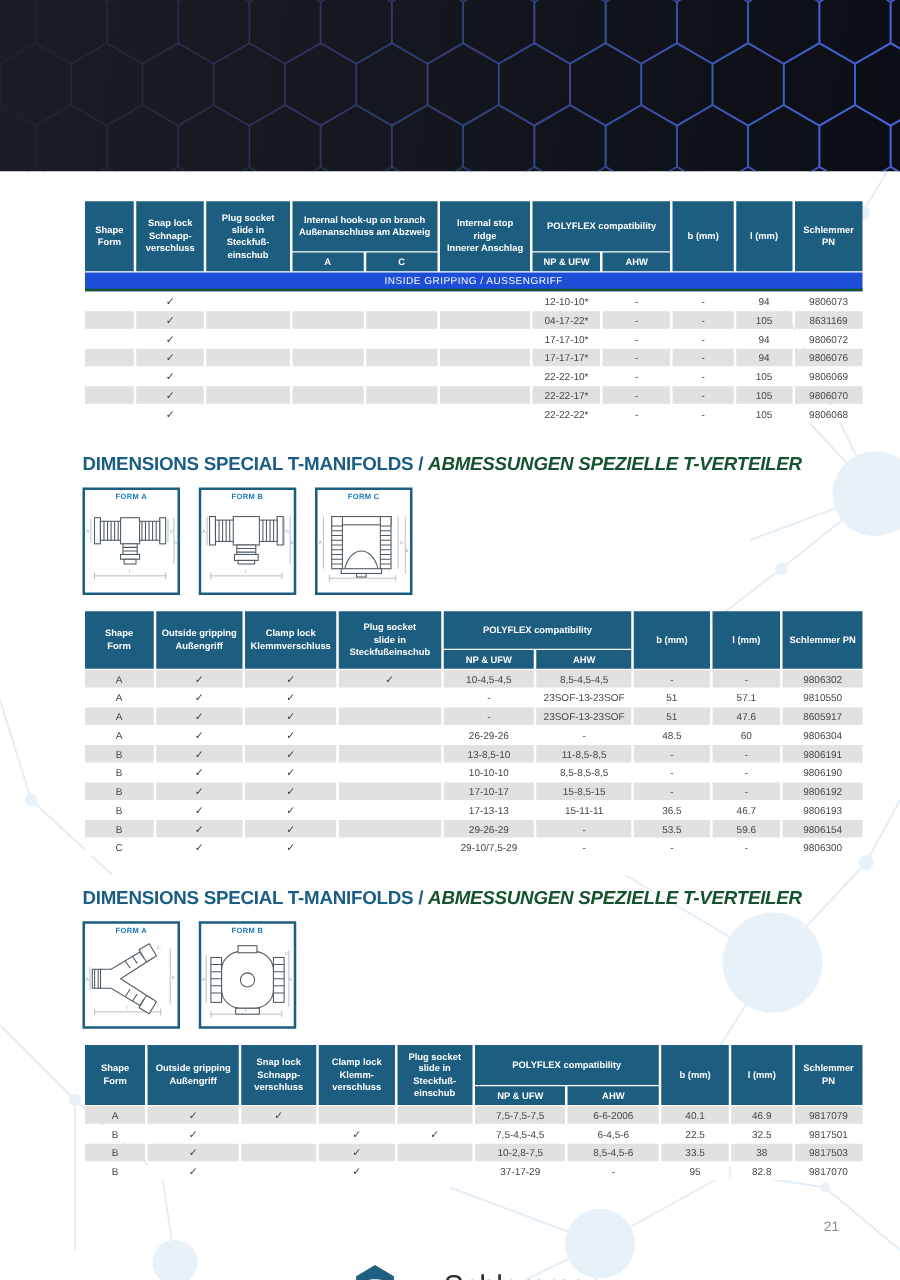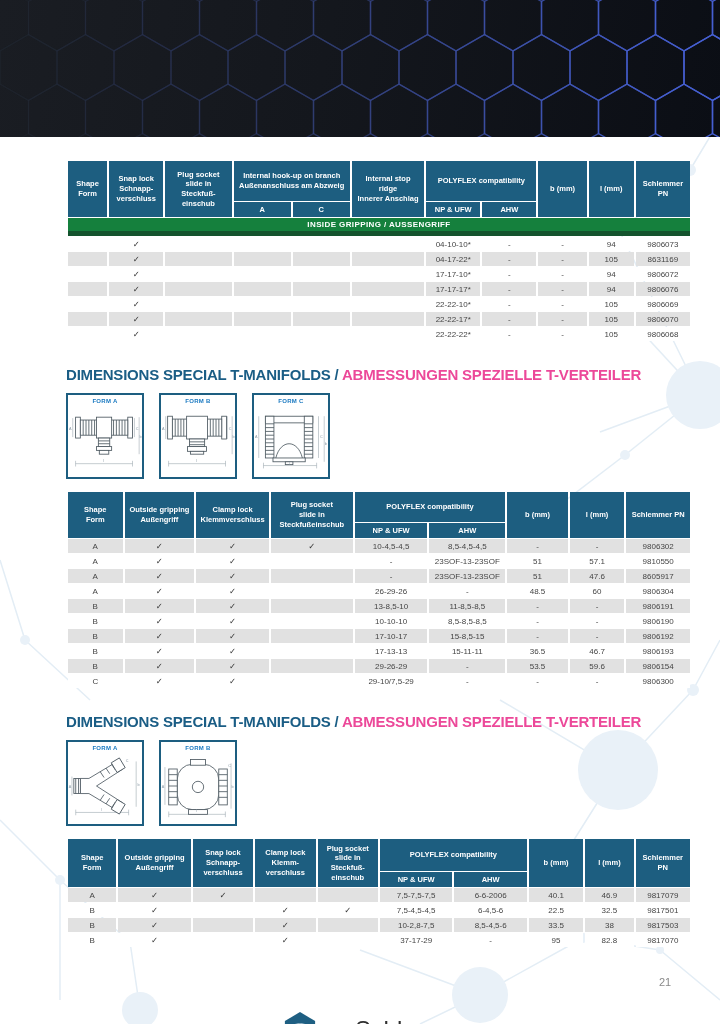--- a/index.html
+++ b/index.html
@@ -28,8 +28,8 @@
      overflow:hidden;white-space:nowrap;background:#fff;}
   tr.gray td{background:#e1e1e1;}
   td.check{font-size:8.5px;color:#3a3a3a;}
-  tr.band td{background:#15803d;color:#fff;font-weight:bold;font-size:8px;
-     letter-spacing:.4px;border-bottom:5px solid #14532d;height:13px;}
+  tr.band td{background:#1d4ed8;color:#fff;font-weight:normal;font-size:8px;
+     letter-spacing:.4px;border-bottom:2px solid #14532d;height:13px;}
   #table1{margin-top:23px;}
   #table2,#table3{margin-top:12px;}
   

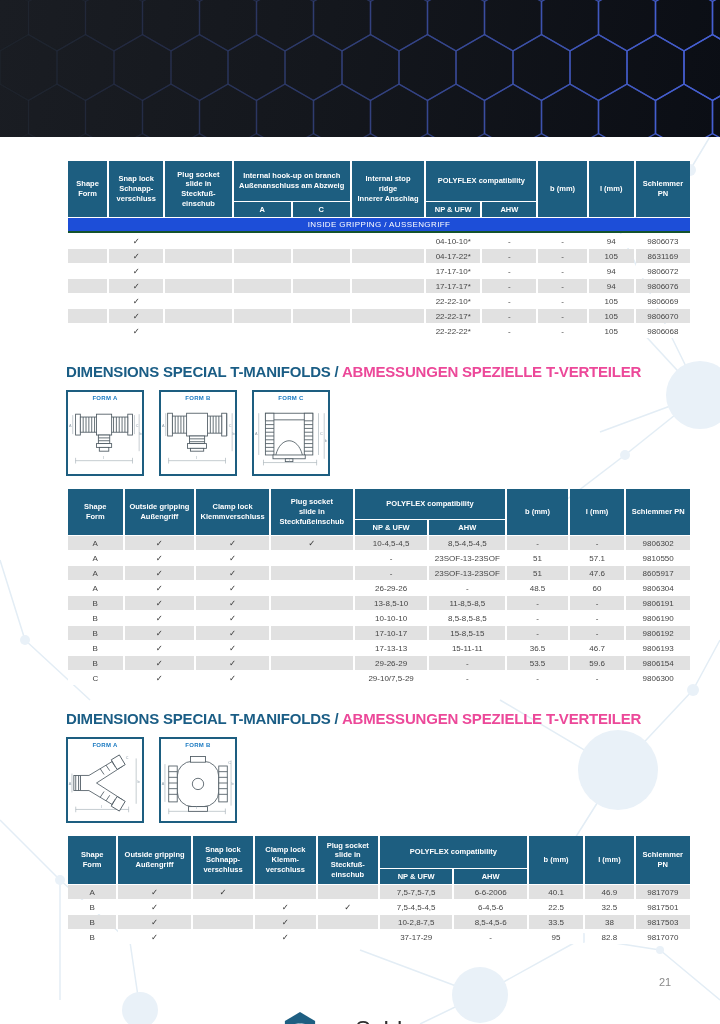--- a/index.html
+++ b/index.html
@@ -184,7 +184,7 @@
           <td></td>
           <td></td>
           <td></td>
-          <td>04-10-10*</td>
+          <td>12-10-10*</td>
           <td>-</td>
           <td>-</td>
           <td>94</td>

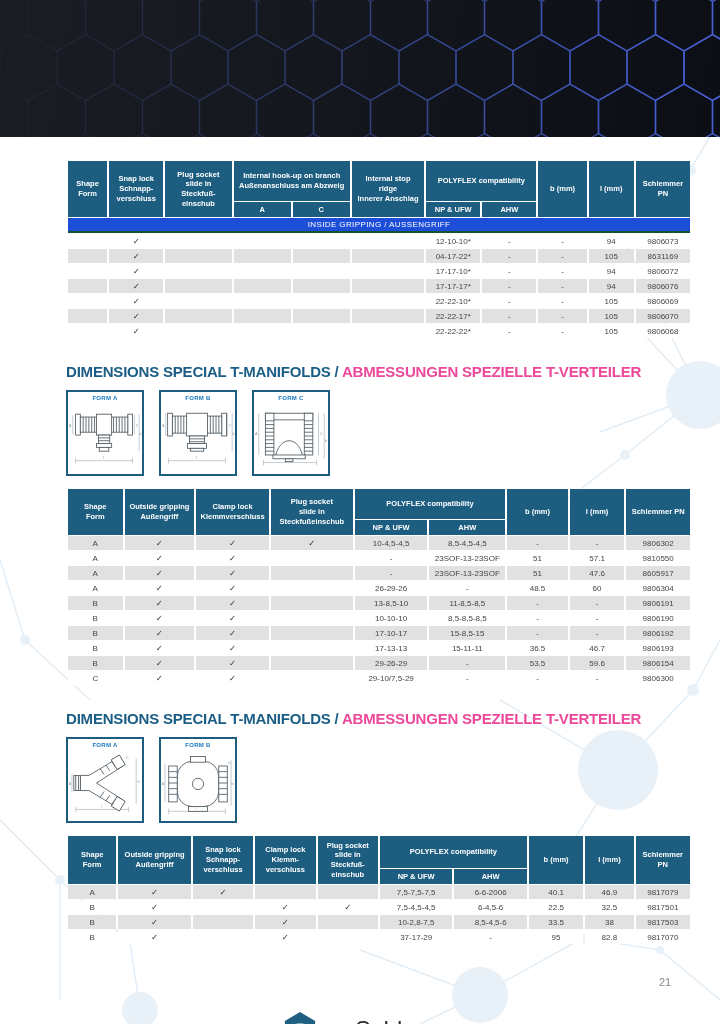--- a/index.html
+++ b/index.html
@@ -35,7 +35,7 @@
   
   .section-title{margin:24px 0 10px 66px;font-size:15px;font-weight:bold;
      letter-spacing:-0.2px;color:#1a5d85;}
-  .section-title .de{color:#ec4899;}
+  .section-title .de{color:#14532d;font-style:italic;}
   
   .forms-row{display:flex;gap:15px;margin-left:66px;}
   .form-box{width:78px;height:86px;border:2px solid #1d5e80;background:#fff;

